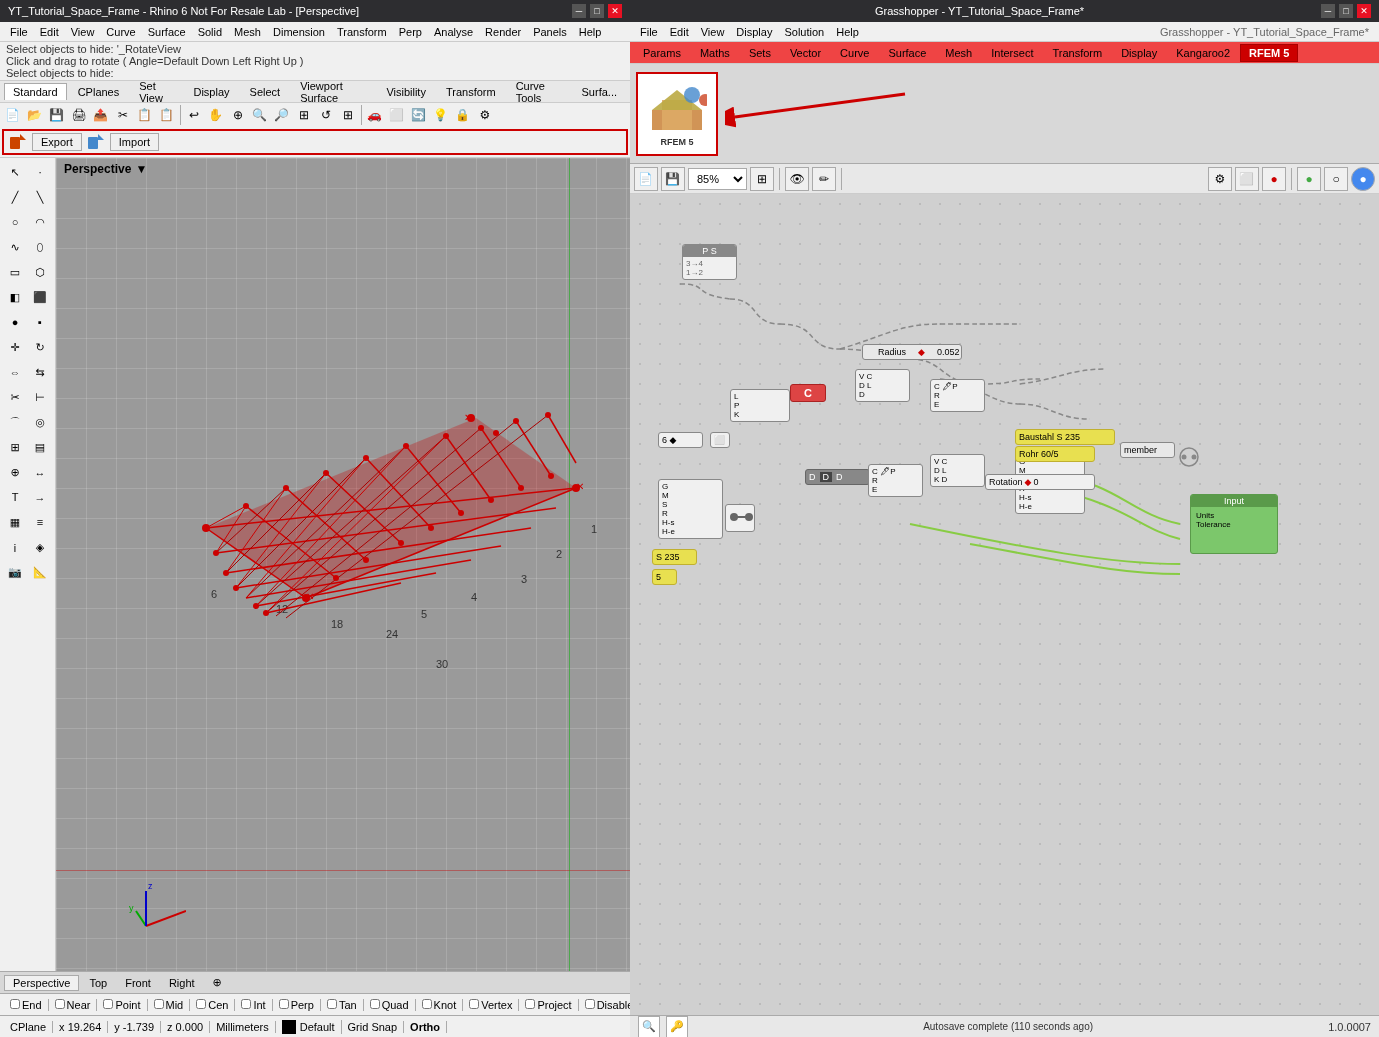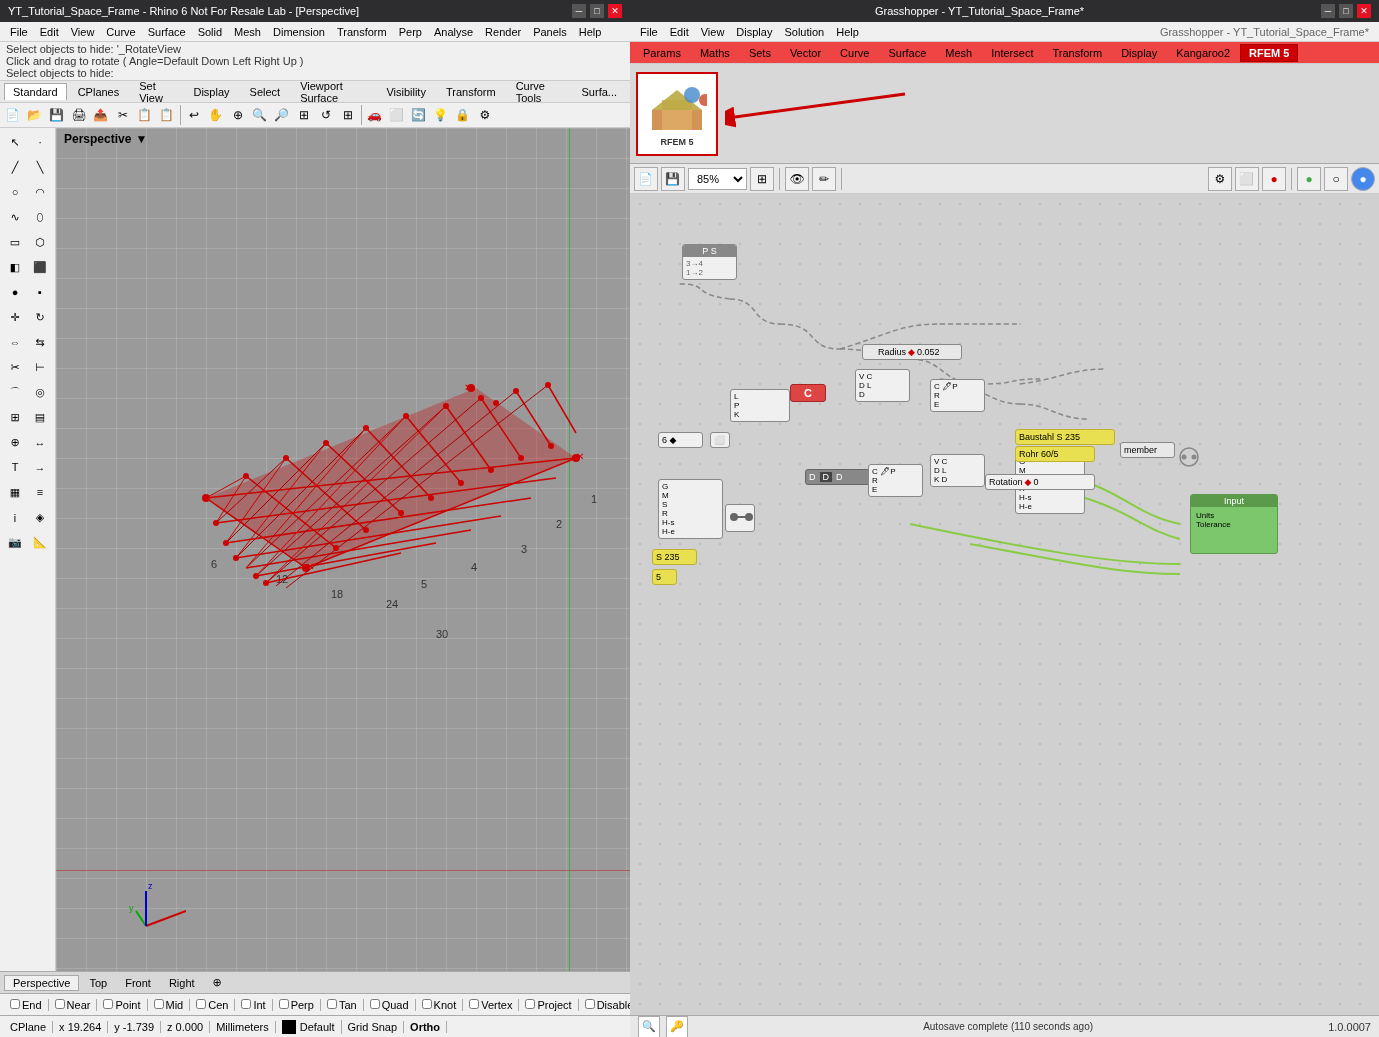--- a/index.html
+++ b/index.html
@@ -237,6 +237,18 @@
           </div>
         </div>
 
+        <div class="export-import-bar">
+          <svg width="20" height="18">
+            <rect x="2" y="4" width="10" height="12" fill="#cc4400" rx="1"></rect>
+            <polygon points="12,1 18,7 12,7" fill="#cc4400"></polygon>
+          </svg>
+          <button class="ei-btn">Export</button>
+          <svg width="20" height="18">
+            <rect x="2" y="4" width="10" height="12" fill="#4488cc" rx="1"></rect>
+            <polygon points="12,1 18,7 12,7" fill="#4488cc"></polygon>
+          </svg>
+          <button class="ei-btn">Import</button>
+        </div>
       </div>
 
       <div class="viewport-area">

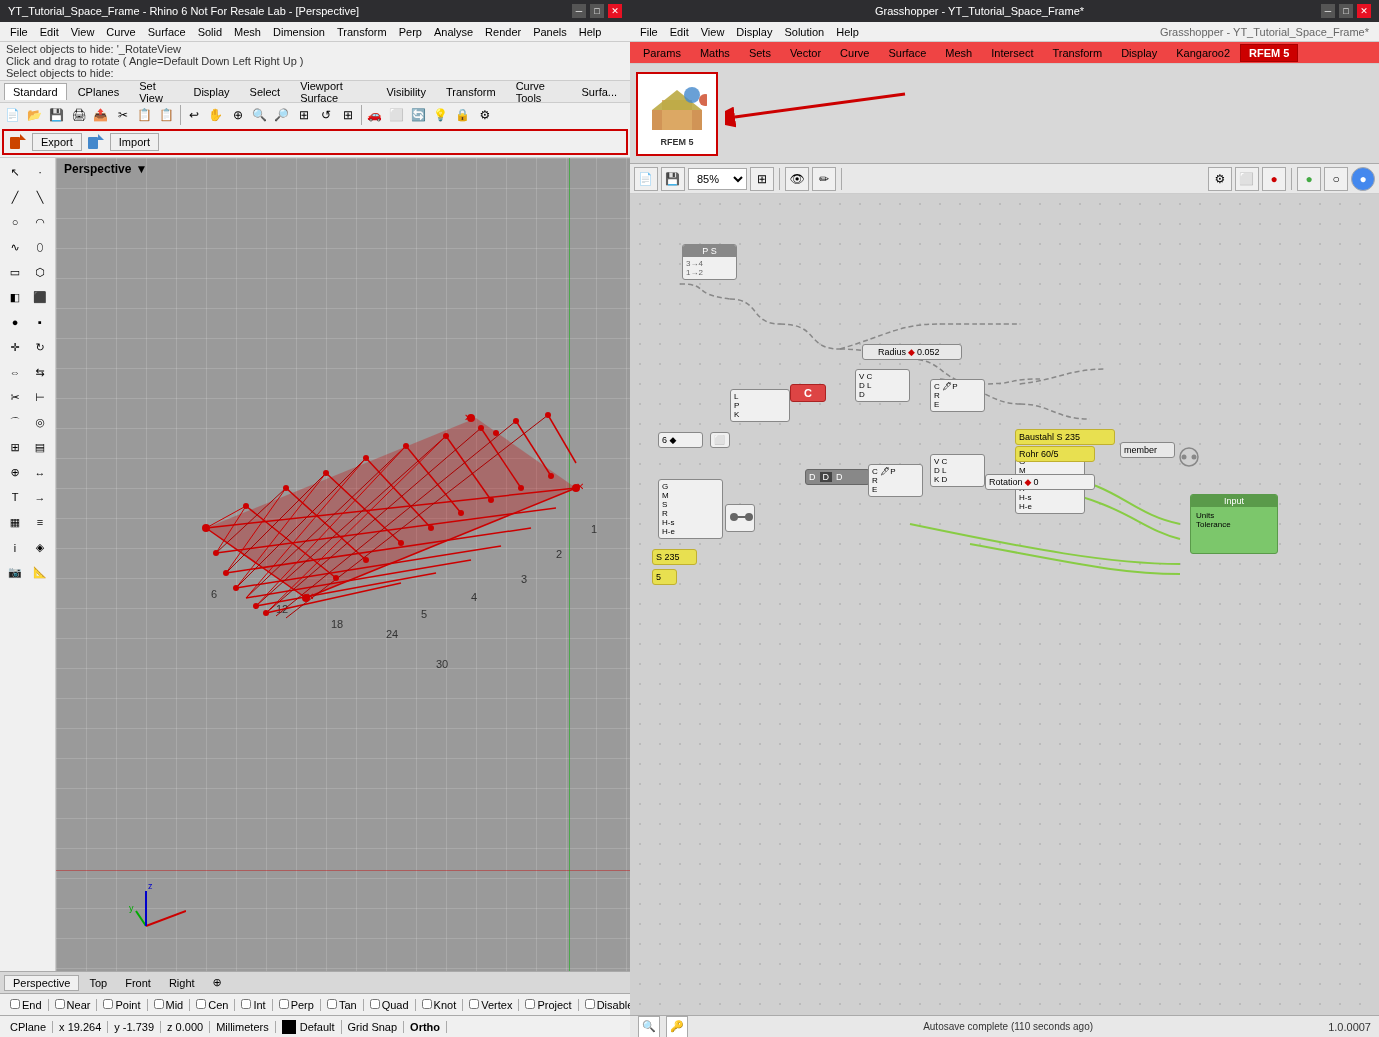--- a/index.html
+++ b/index.html
@@ -635,7 +635,7 @@
         </div>
 
         <div class="gh-node" style="left:232px; top:150px; width:100px; background:#e8e8e8;">
-          <div style="font-size:9px; display:flex; align-items:flex-end; gap:2px;padding-left:12px;">
+          <div style="font-size:9px; display:flex; align-items:flex-end; gap:12px;padding-left:12px;">
             <span>Radius</span>
             <span style="color:#cc0000;">◆</span>
             <span>0.052</span>

